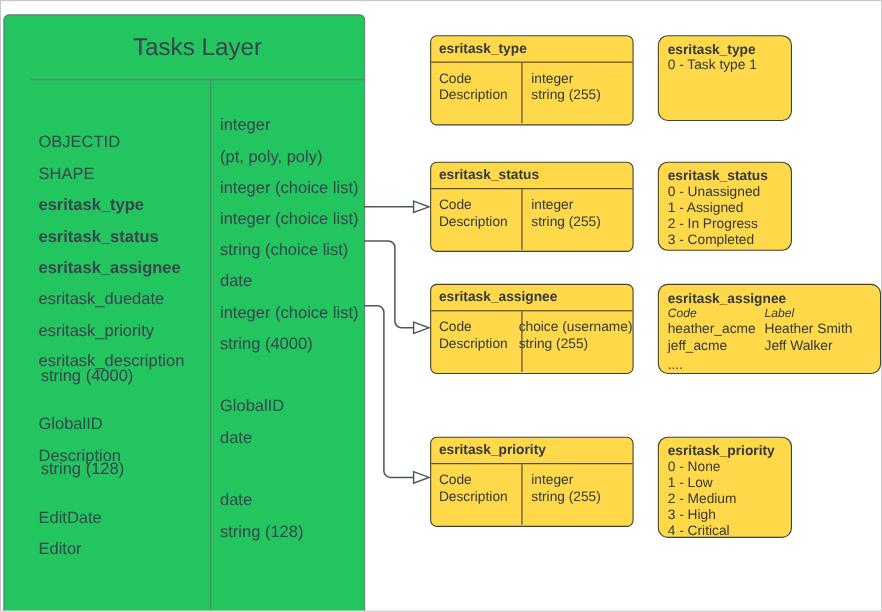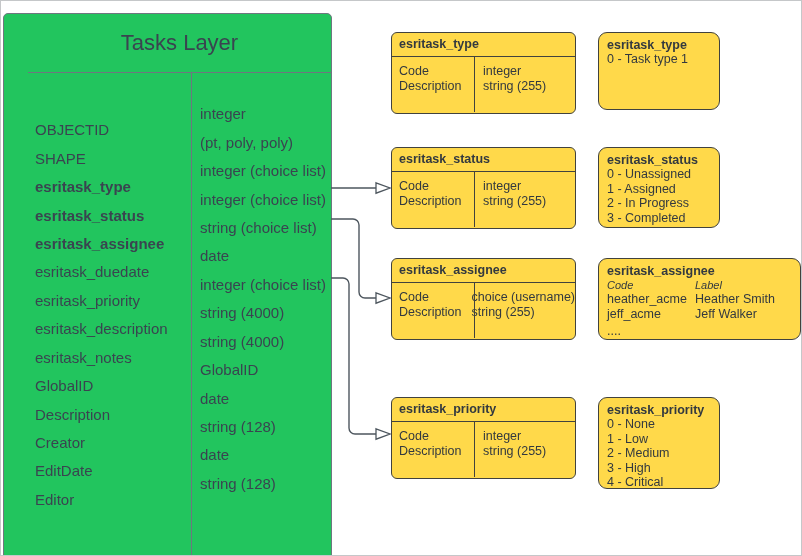--- a/index.html
+++ b/index.html
@@ -110,7 +110,6 @@
         <span class="field-type">string (4000)</span>
       </div>
       <div class="field-row">
-        <span class="field-name">esritask_notes</span>
         <span class="field-type">string (4000)</span>
       </div>
       <div class="field-row">

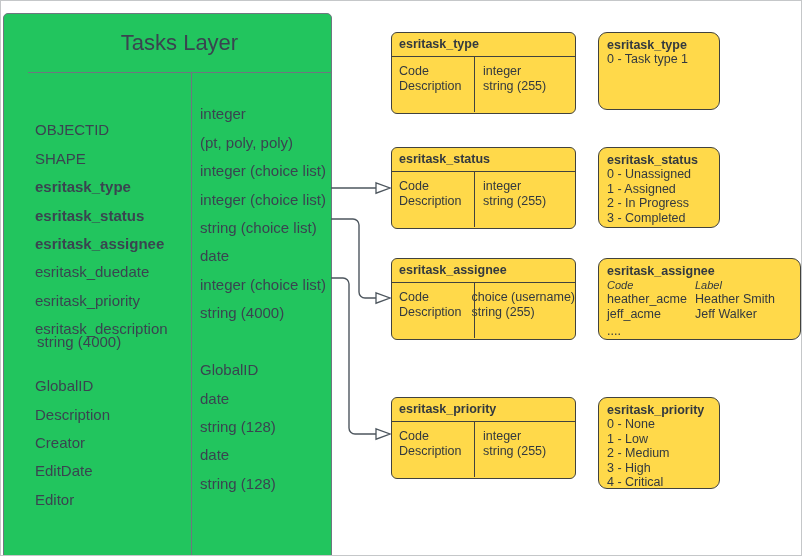--- a/index.html
+++ b/index.html
@@ -121,7 +121,6 @@
         <span class="field-type">date</span>
       </div>
       <div class="field-row">
-        <span class="field-name">Creator</span>
         <span class="field-type">string (128)</span>
       </div>
       <div class="field-row">

